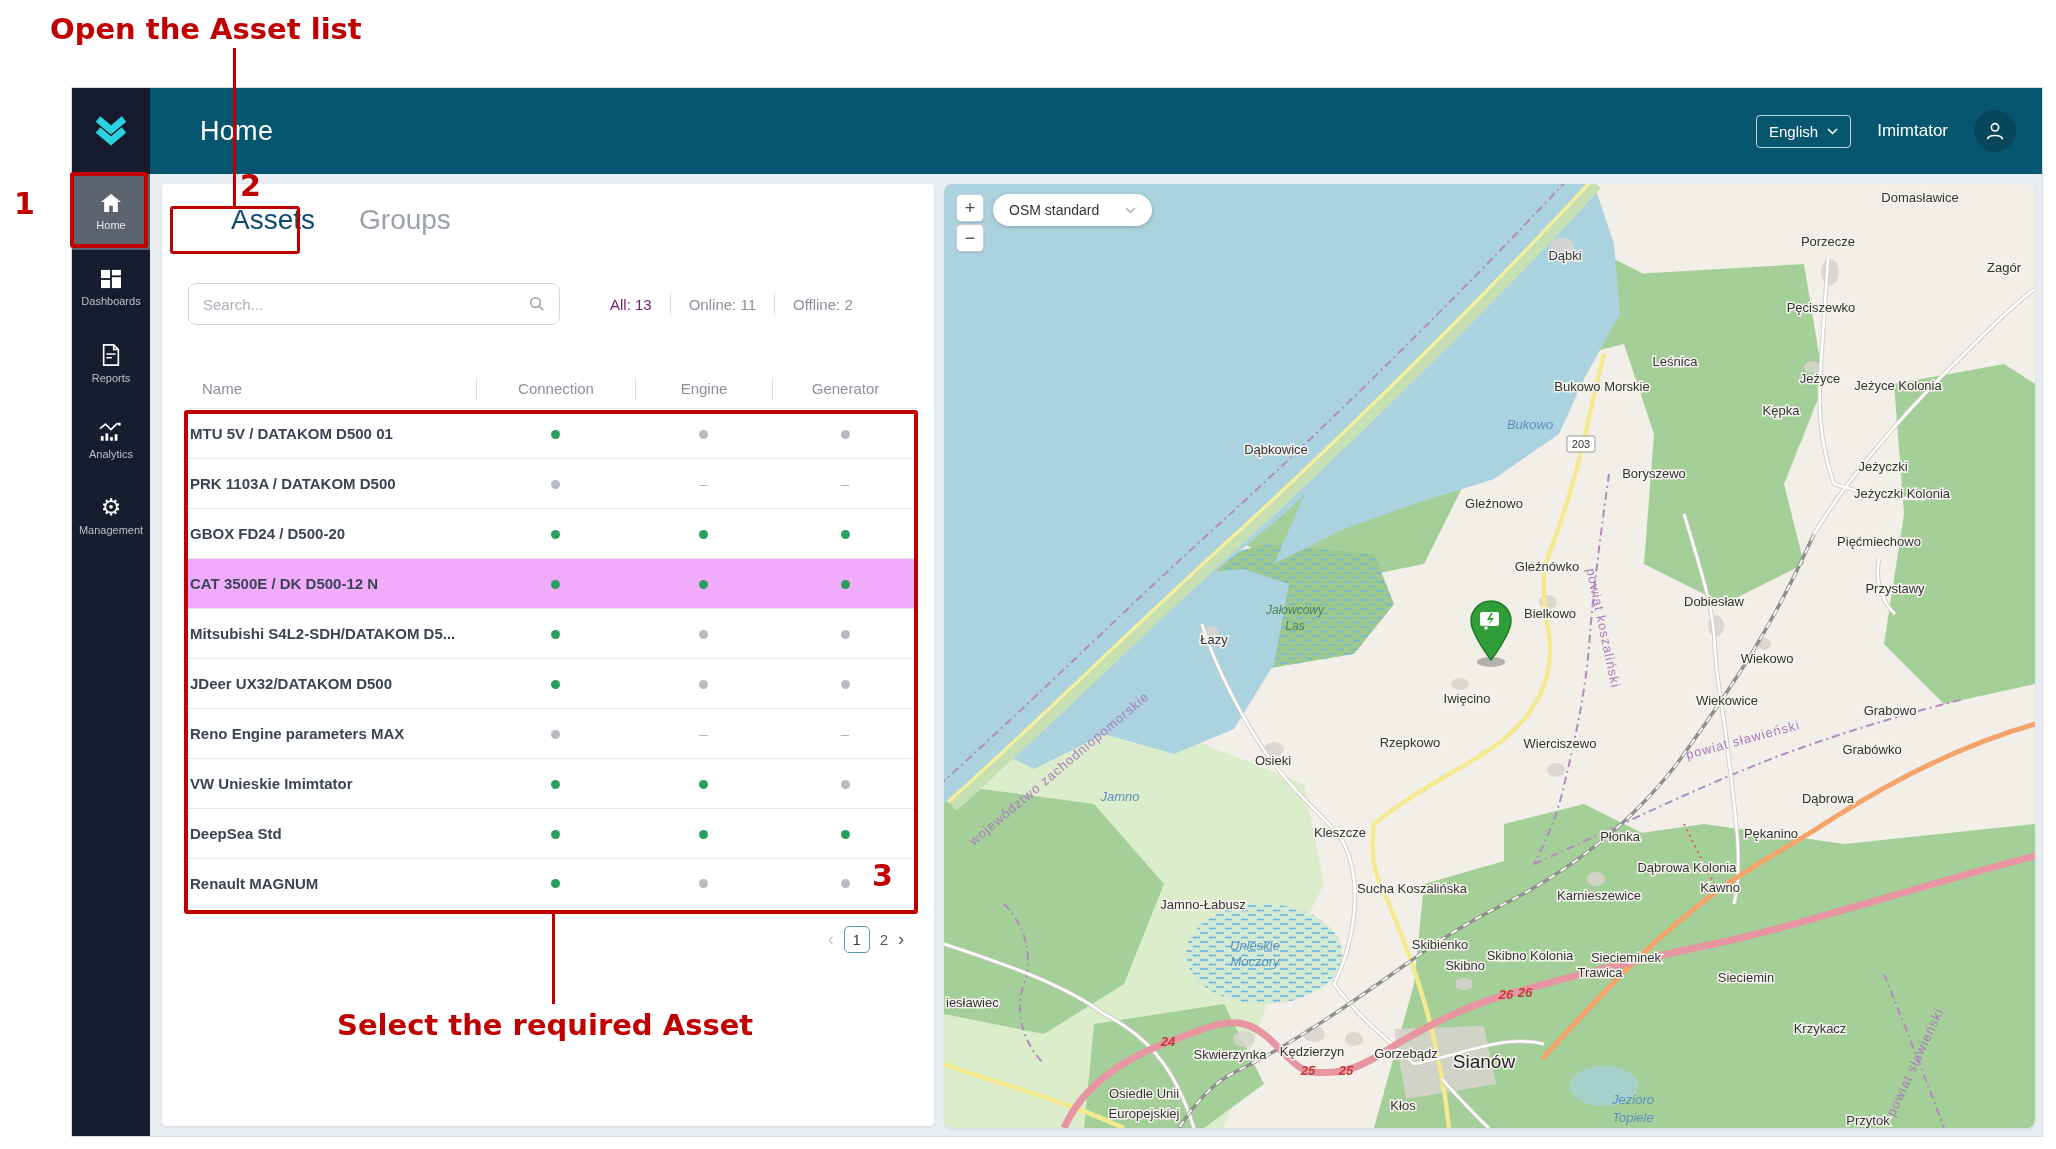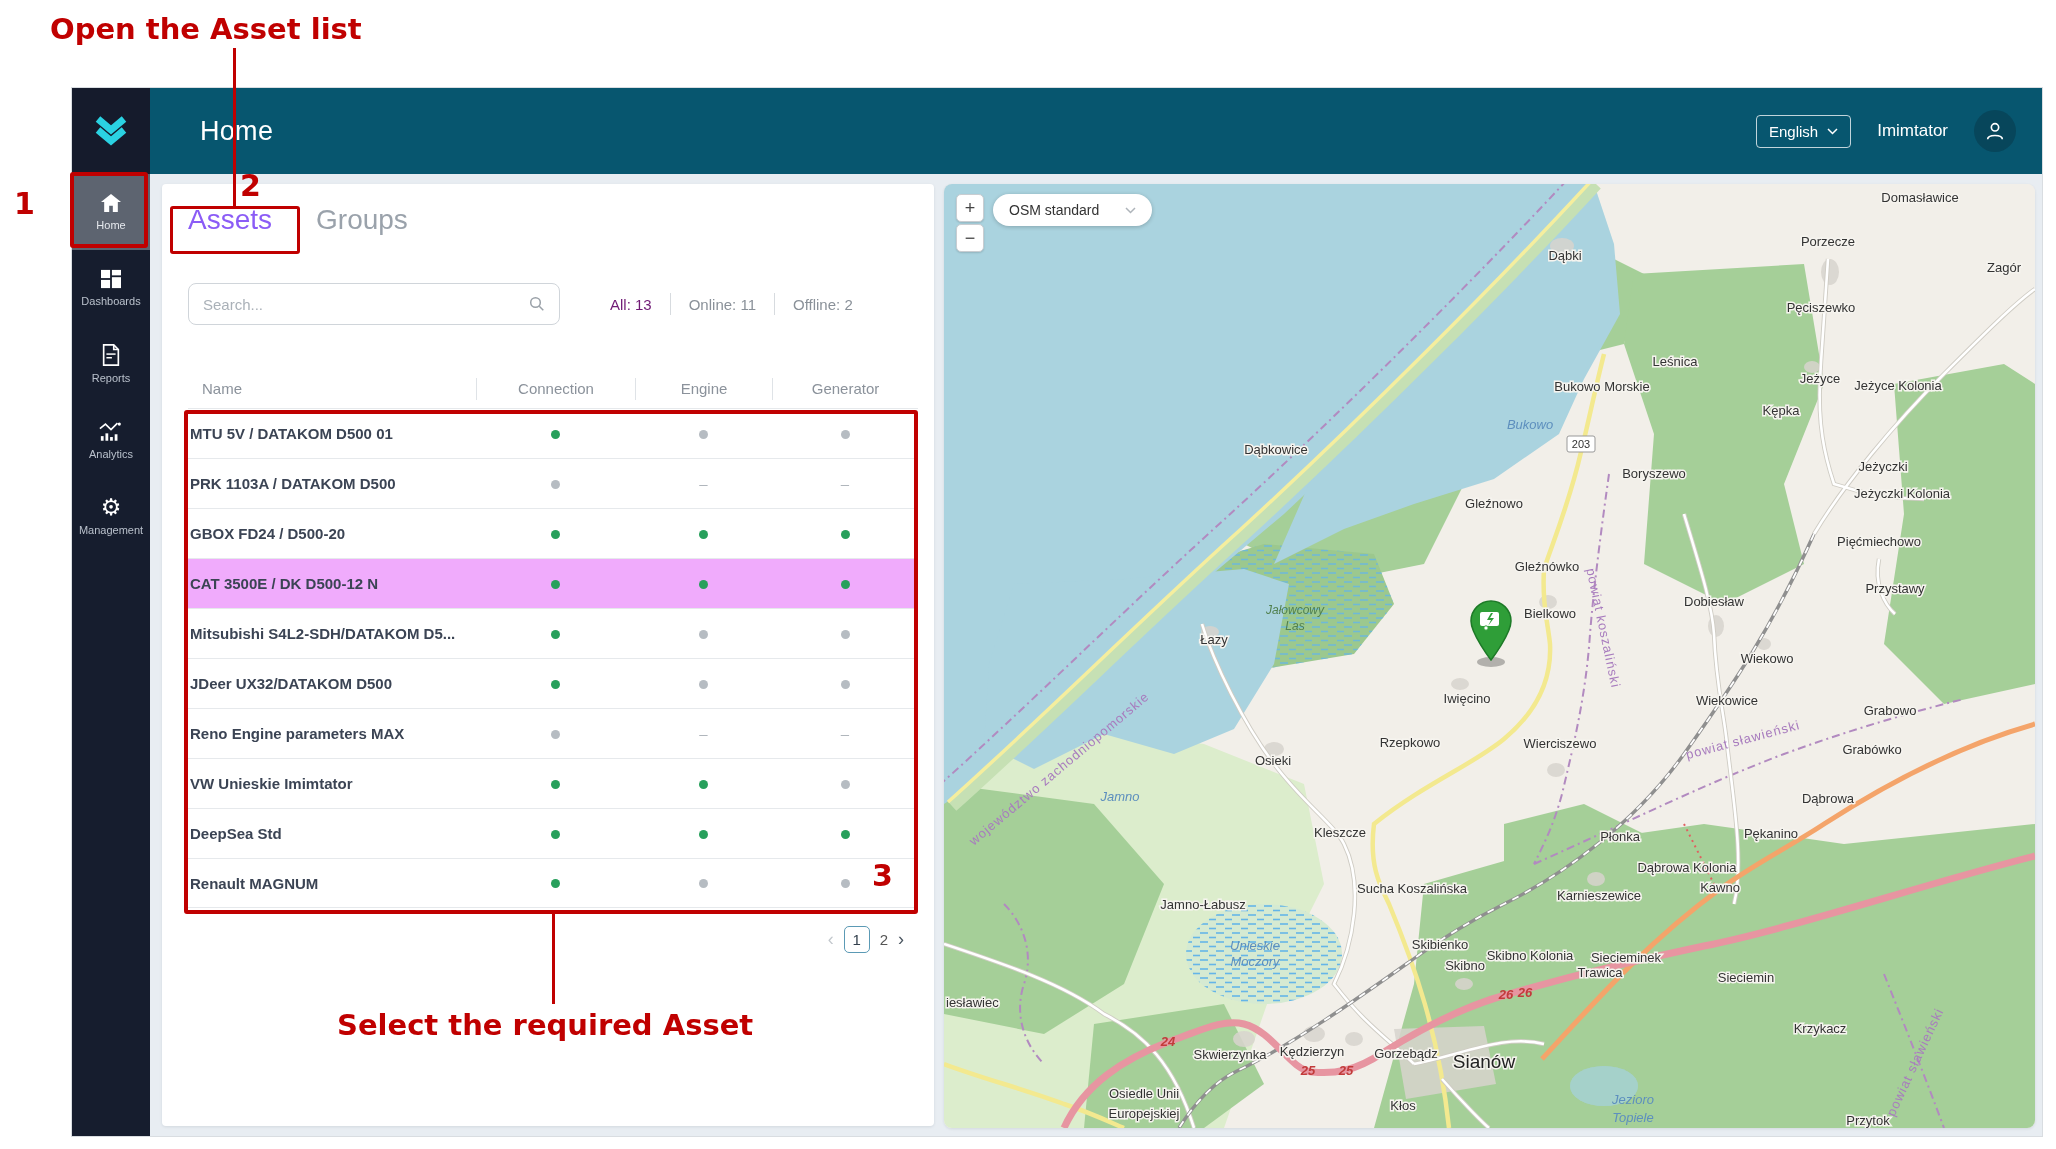--- a/index.html
+++ b/index.html
@@ -29,7 +29,7 @@
   
   .card { position:absolute; left:90px; top:96px; width:772px; height:942px; background:#ffffff; border-radius:4px; box-shadow:0 1px 3px rgba(20,40,60,.10); }
   .tabs { position:absolute; left:26px; top:20px; display:flex; gap:44px; font-size:28px; }
-  .tab-active { color:#8b5cf6; cursor:pointer; }
+  .tab-active { color:#0c4a6e; cursor:pointer;margin-left:43px; }
   .tab-idle { color:#9aa2ab; cursor:pointer; }
   .search-wrap { position:absolute; left:26px; top:99px; width:372px; height:42px; border:1px solid #d0d5da; border-radius:8px; display:flex; align-items:center; padding:0 14px; }
   .search-wrap input { border:none; outline:none; flex:1; font-size:15px; color:#444; font-family:inherit; }

